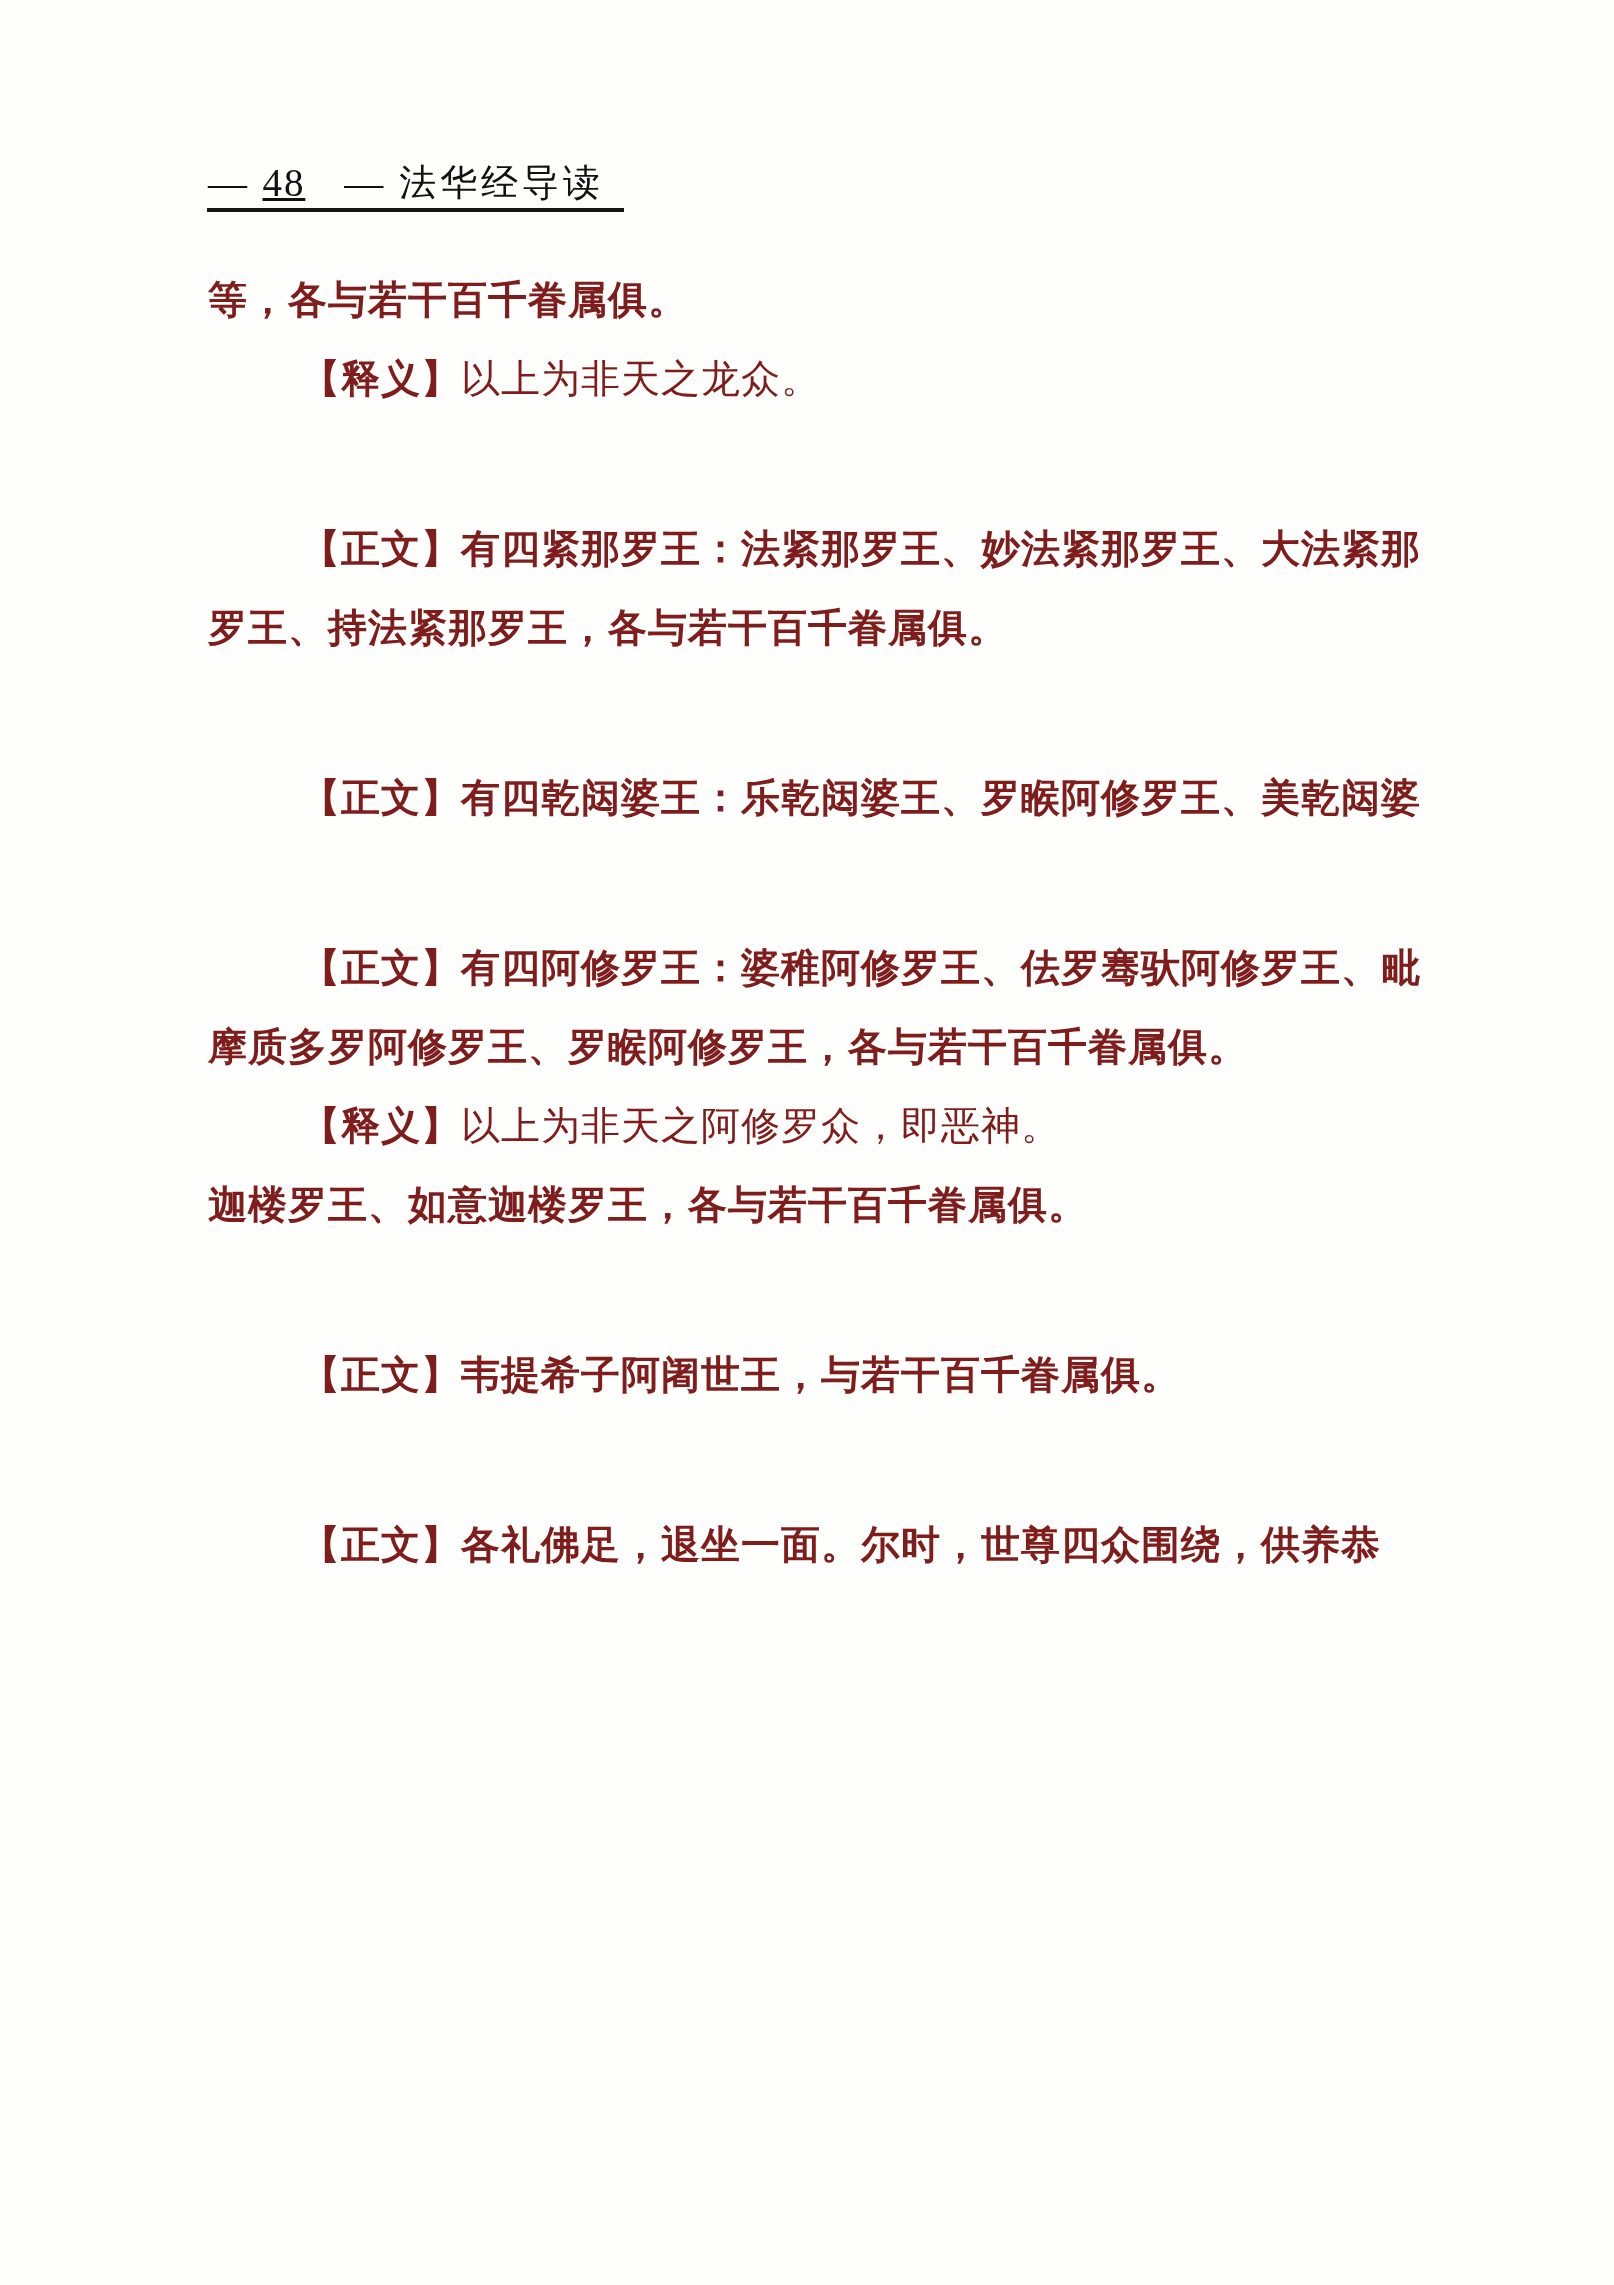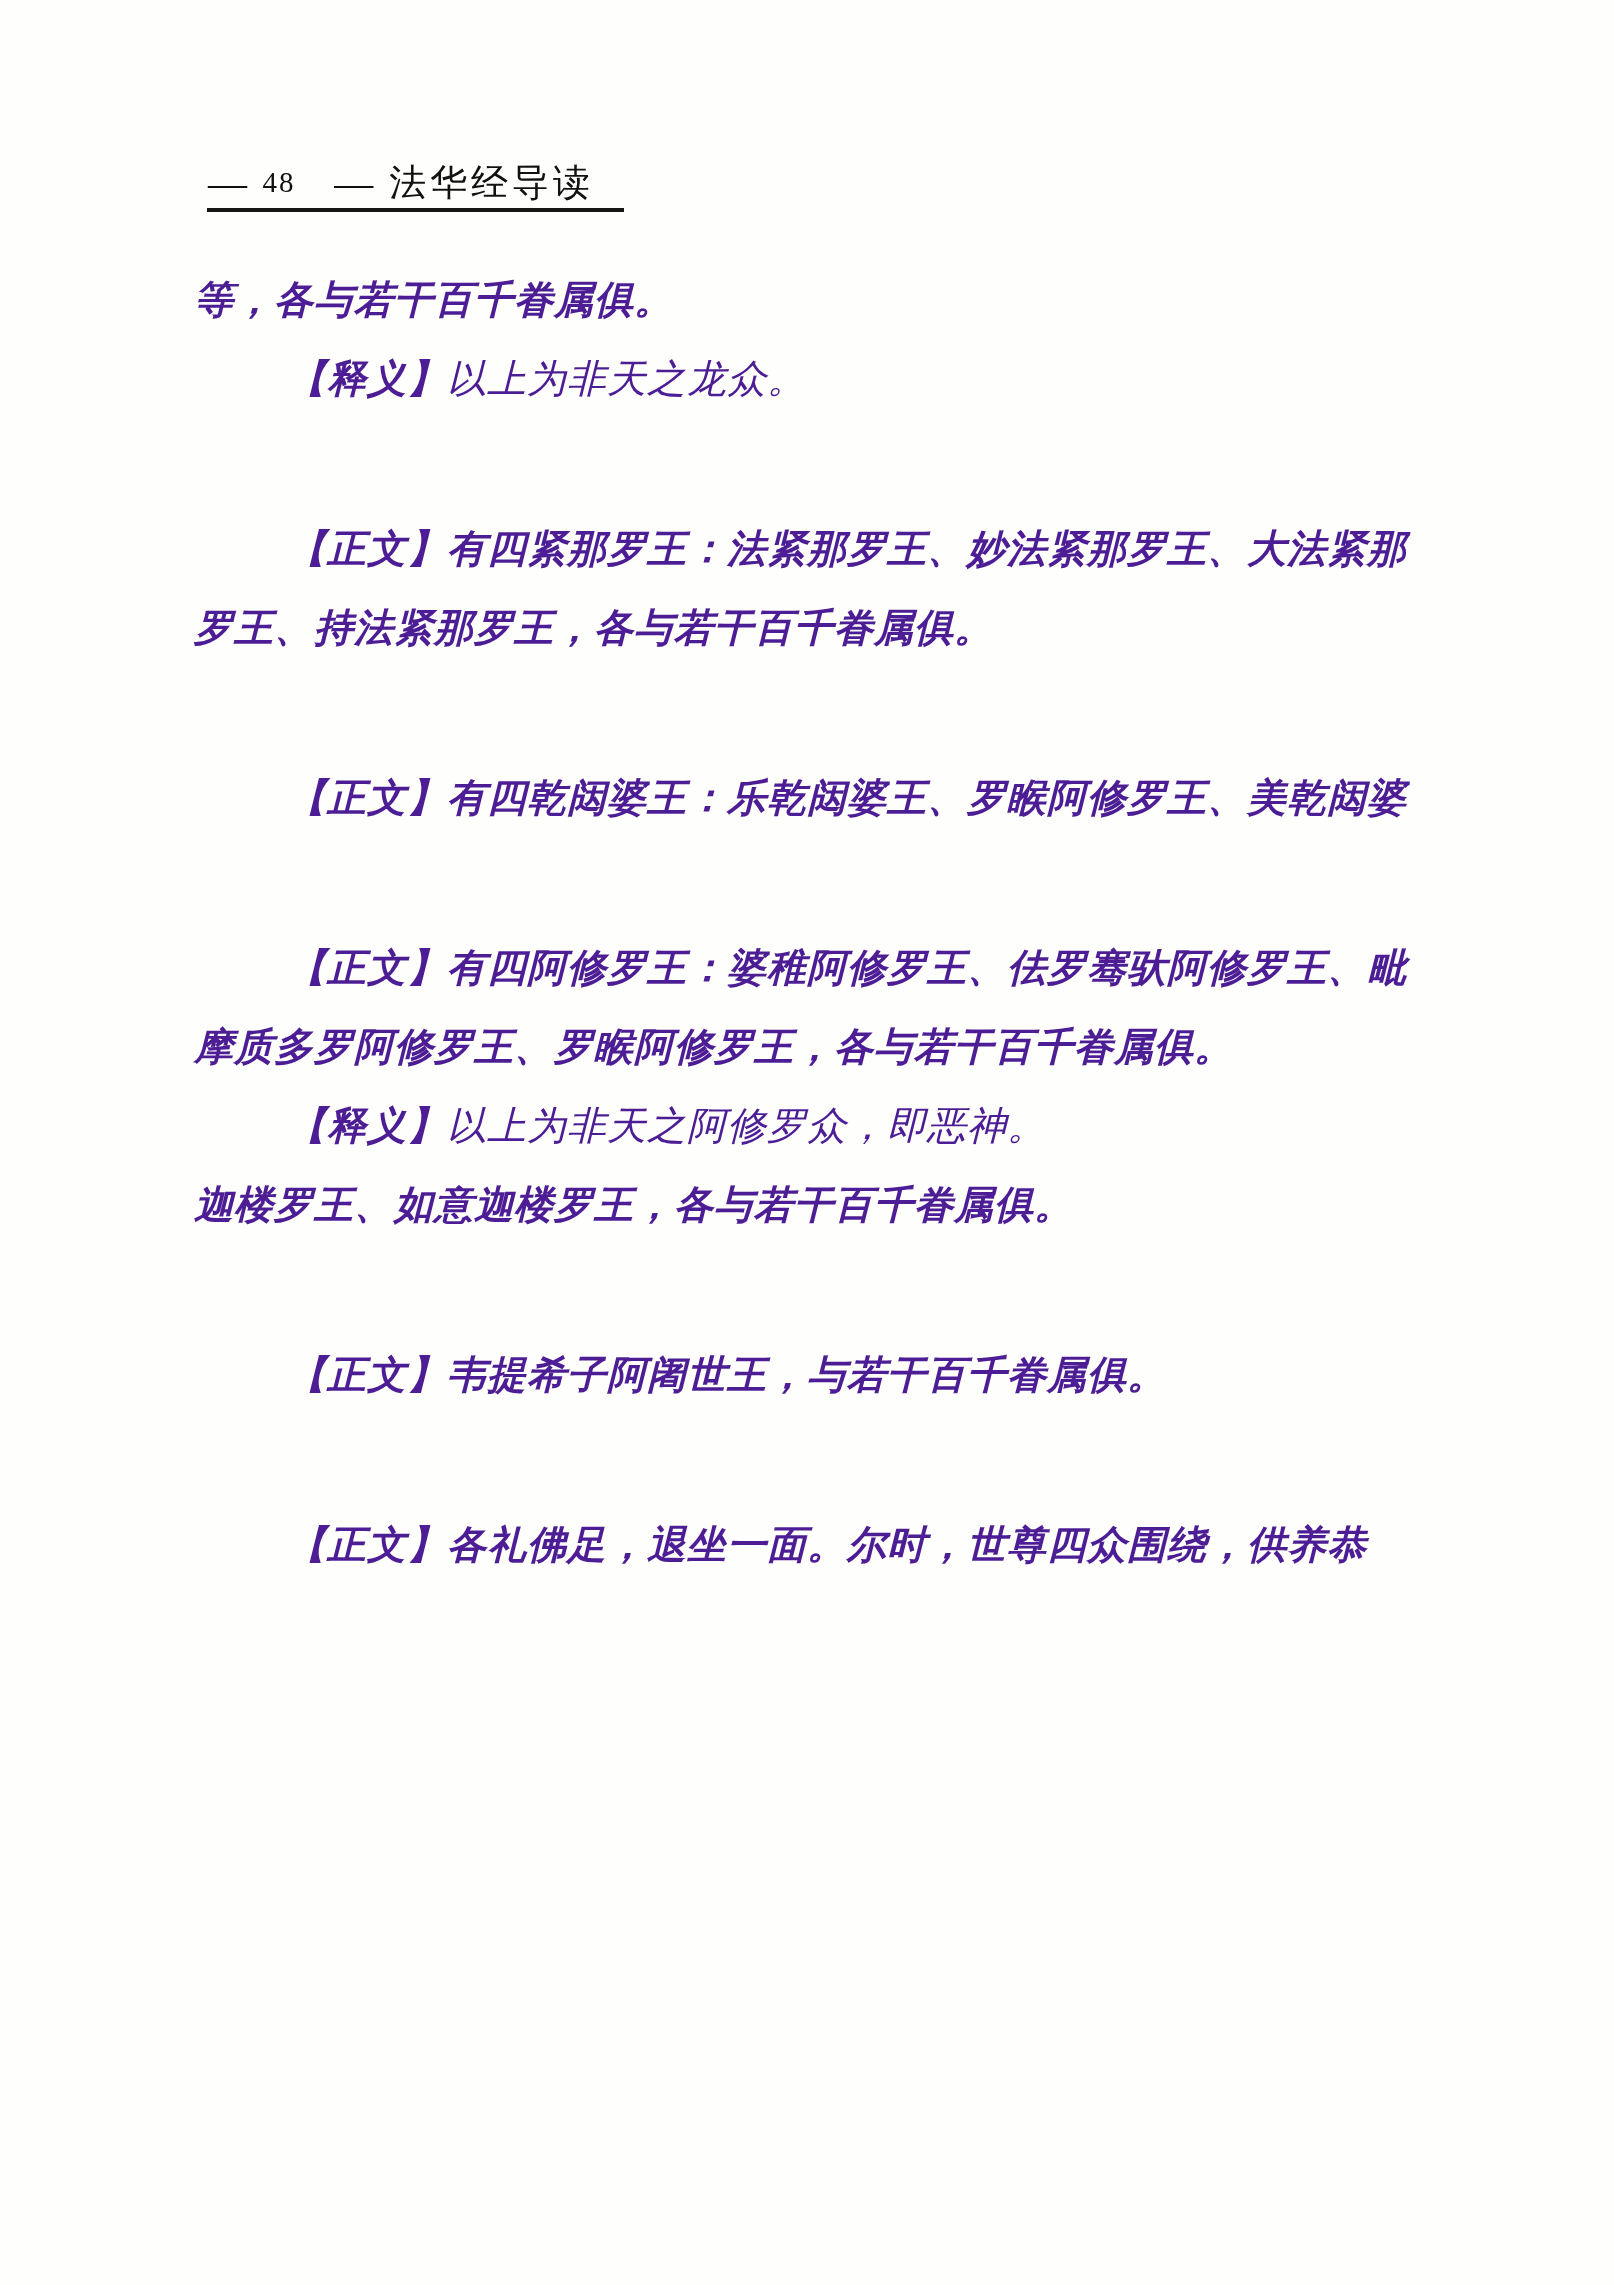--- a/index.html
+++ b/index.html
@@ -28,10 +28,11 @@
   }
   .header .dash { font-size: 39px; line-height: 43px; }
   .header .pagenum {
-    font-size: 29px;
+    font-size: 39px;
     line-height: 43px;
     margin: 0 39px 0 15.5px;
     letter-spacing: 1.9px;
+    text-decoration: underline;
   }
   .header .booktitle {
     font-size: 37px;

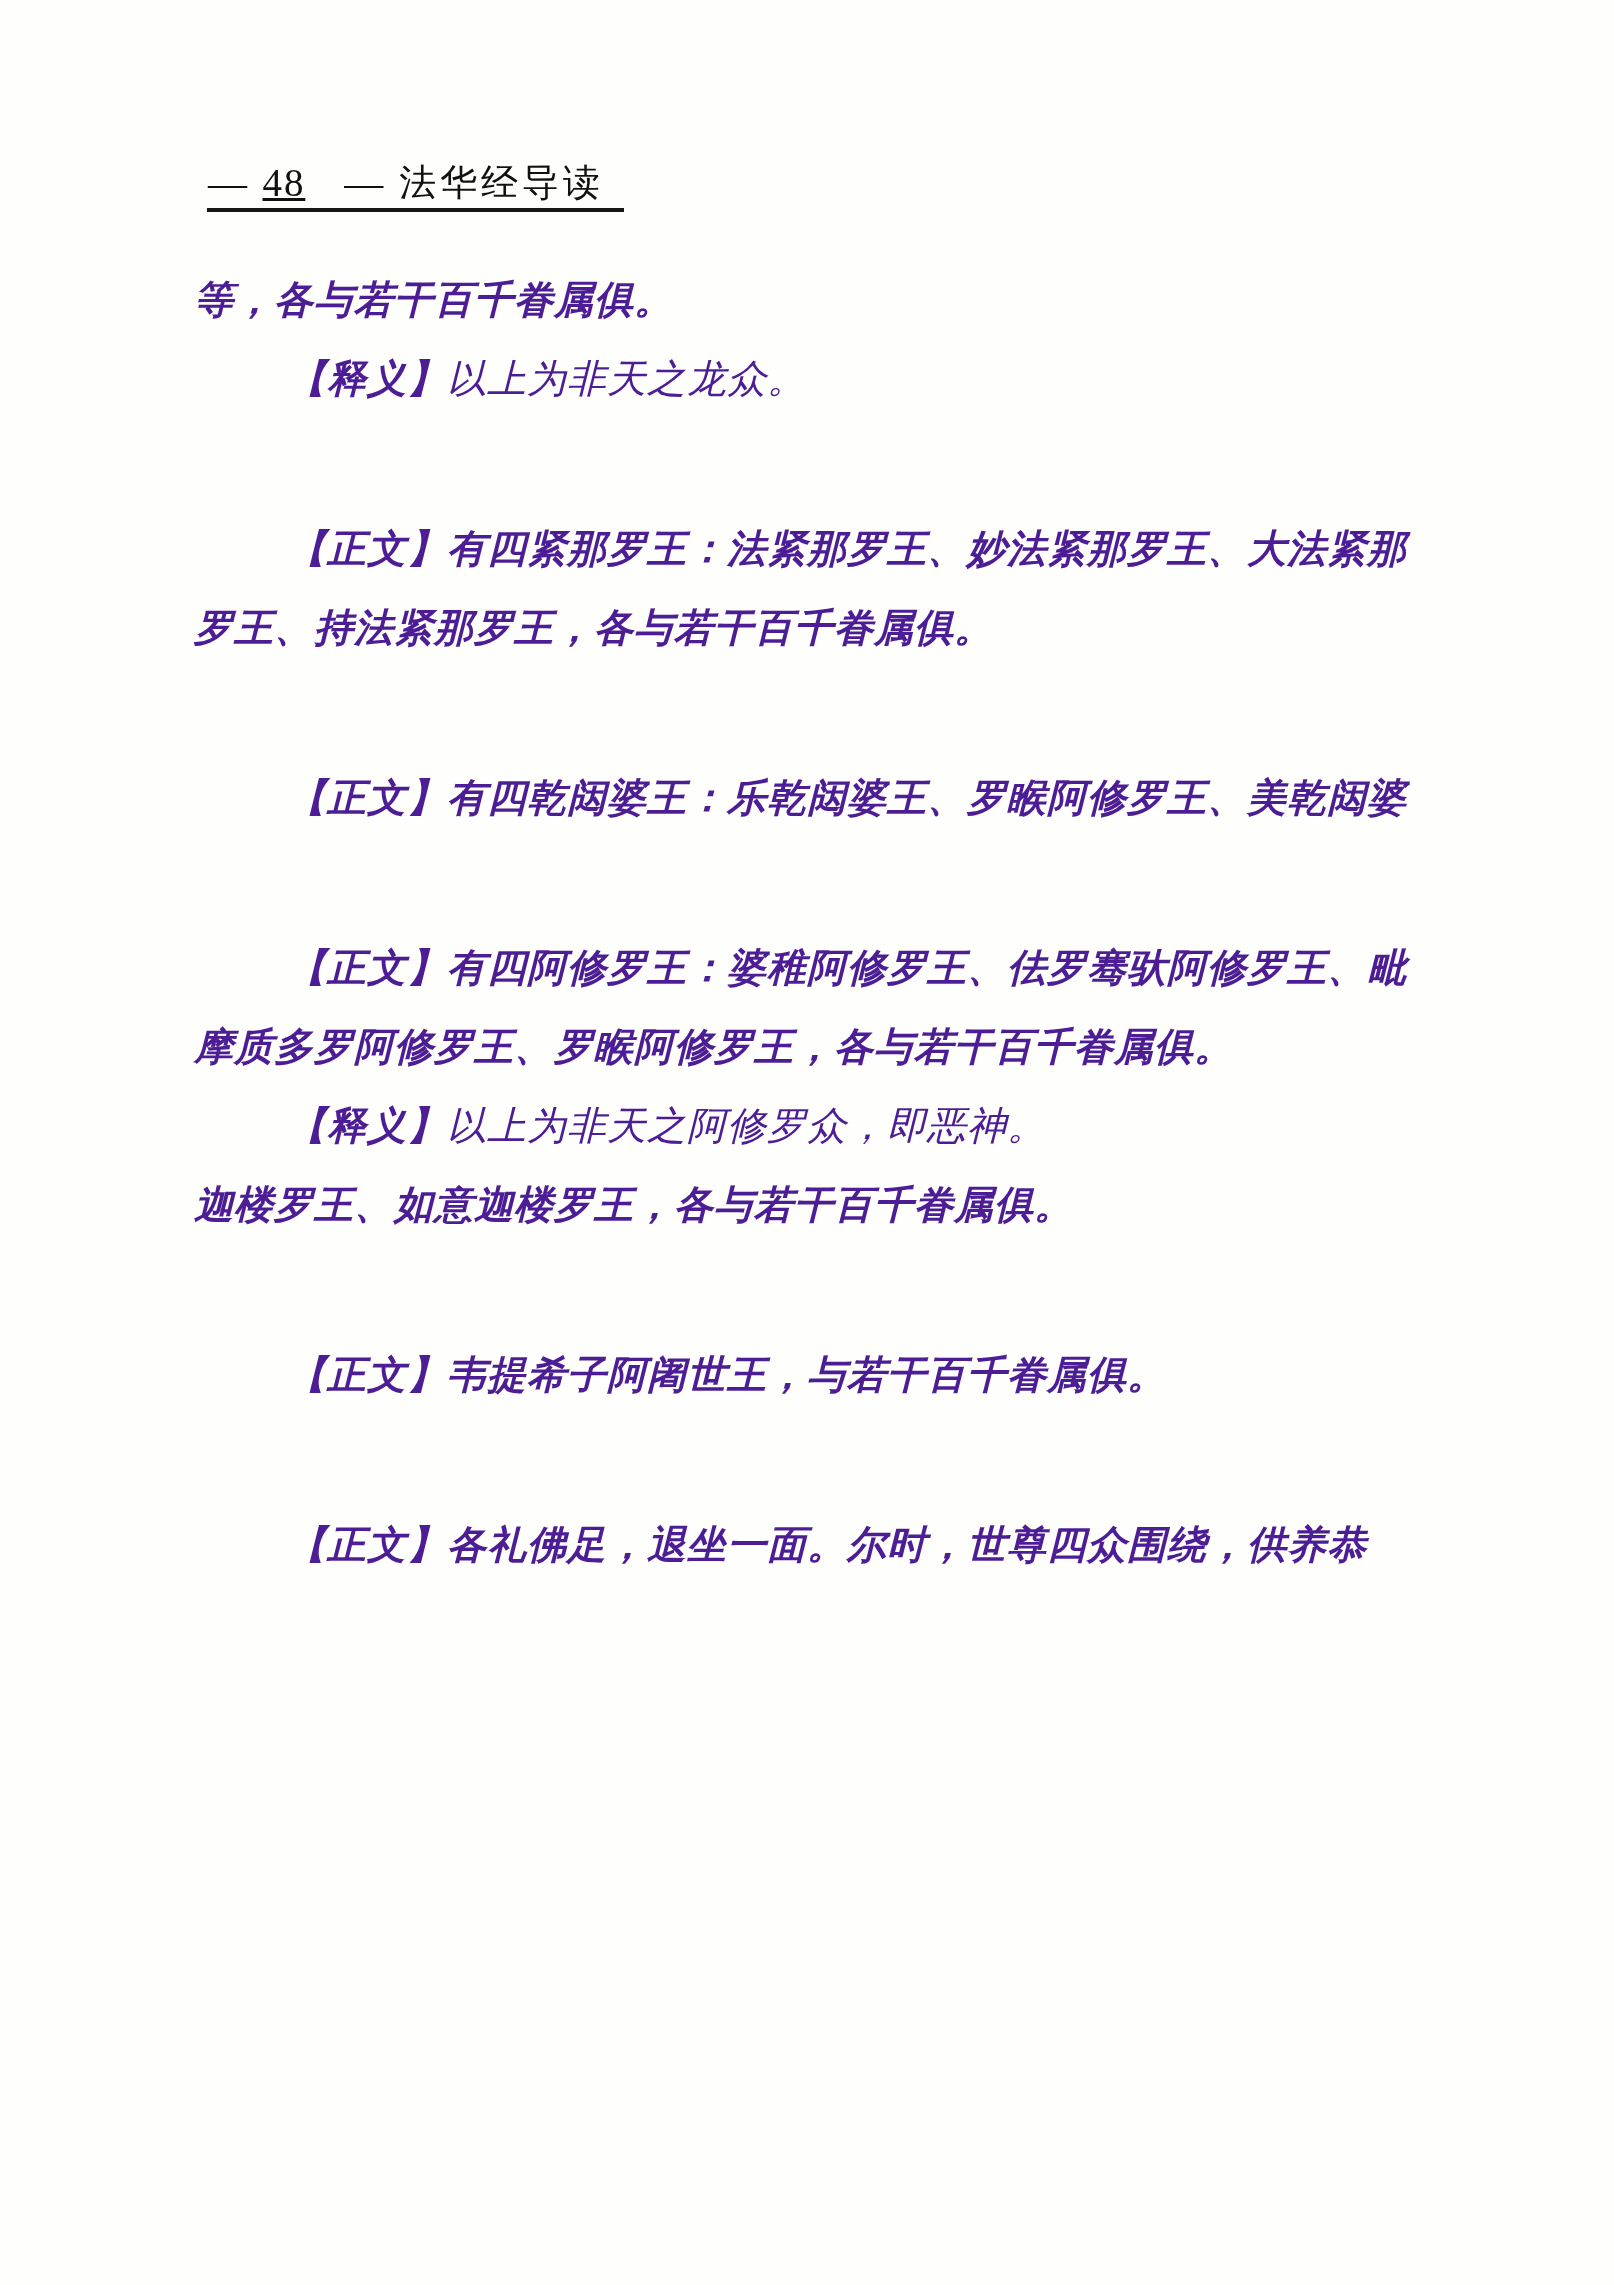--- a/index.html
+++ b/index.html
@@ -51,11 +51,10 @@
   
   .content {
     position: absolute;
-    left: 194px;
+    left: 208px;
     top: 260px;
     width: 1242px;
-    color: #4c1d95;
-    font-style: italic;
+    color: #7f1d1d;
   }
   .line {
     font-size: 39px;

